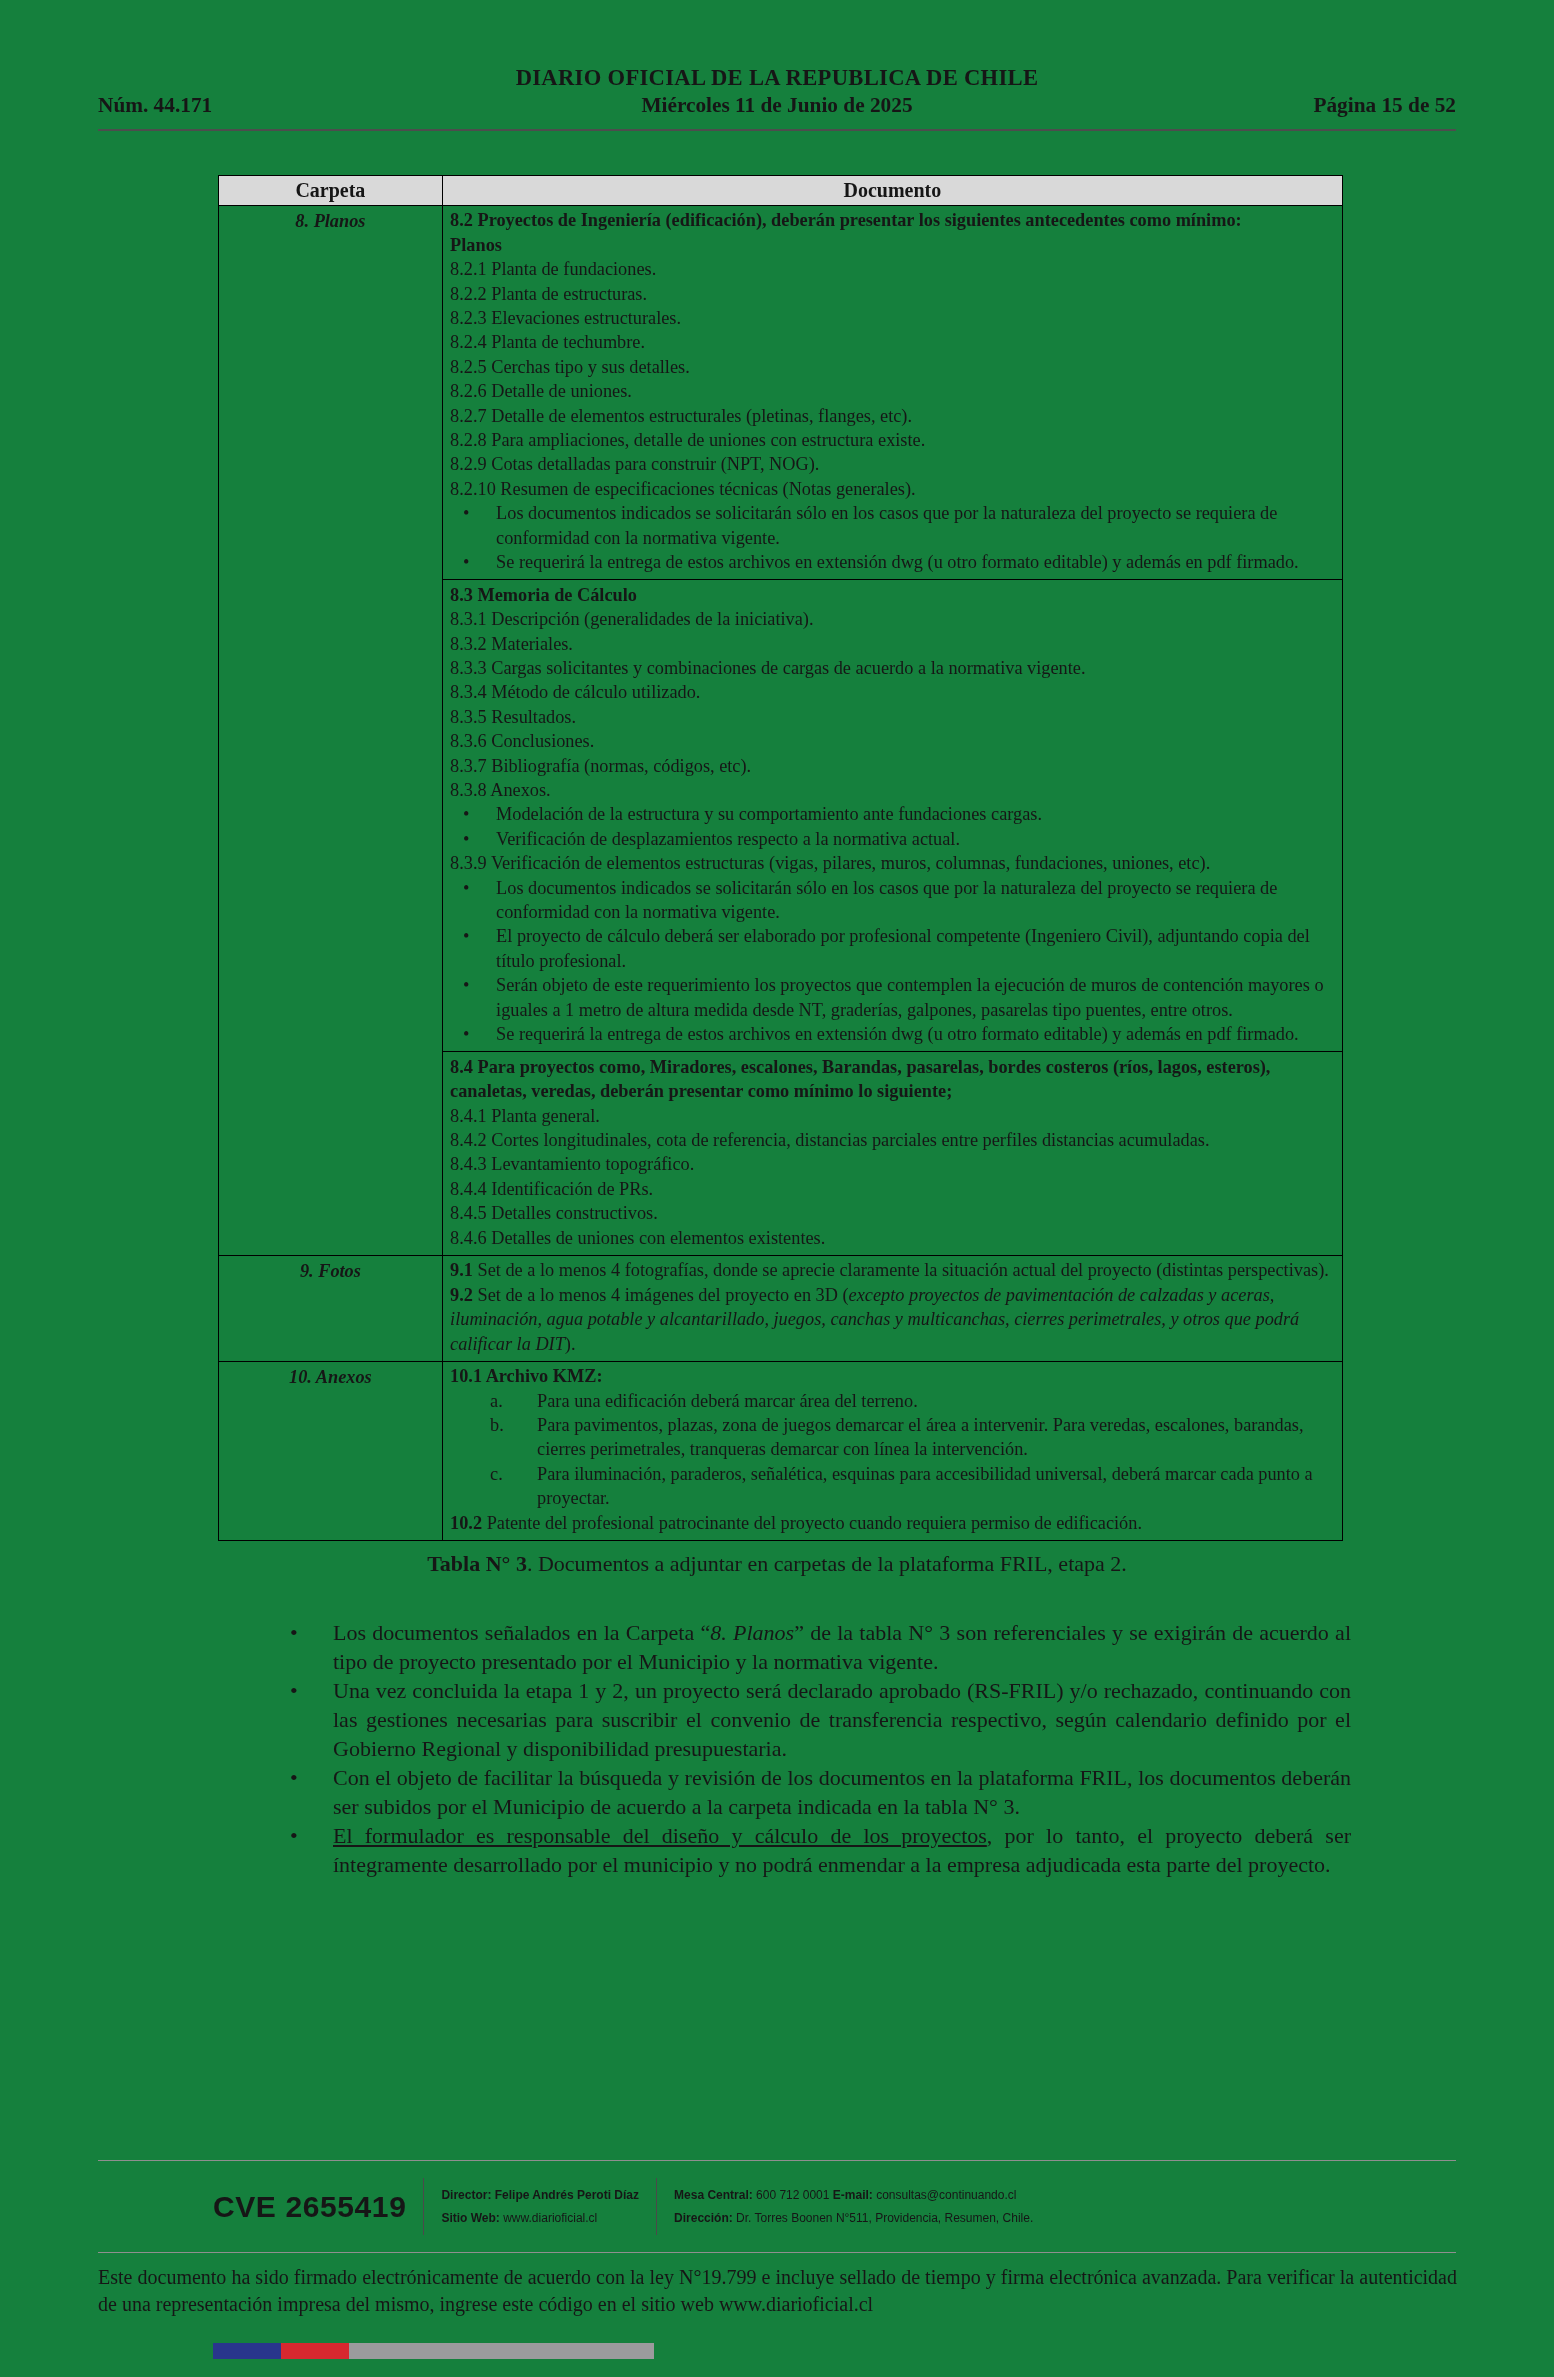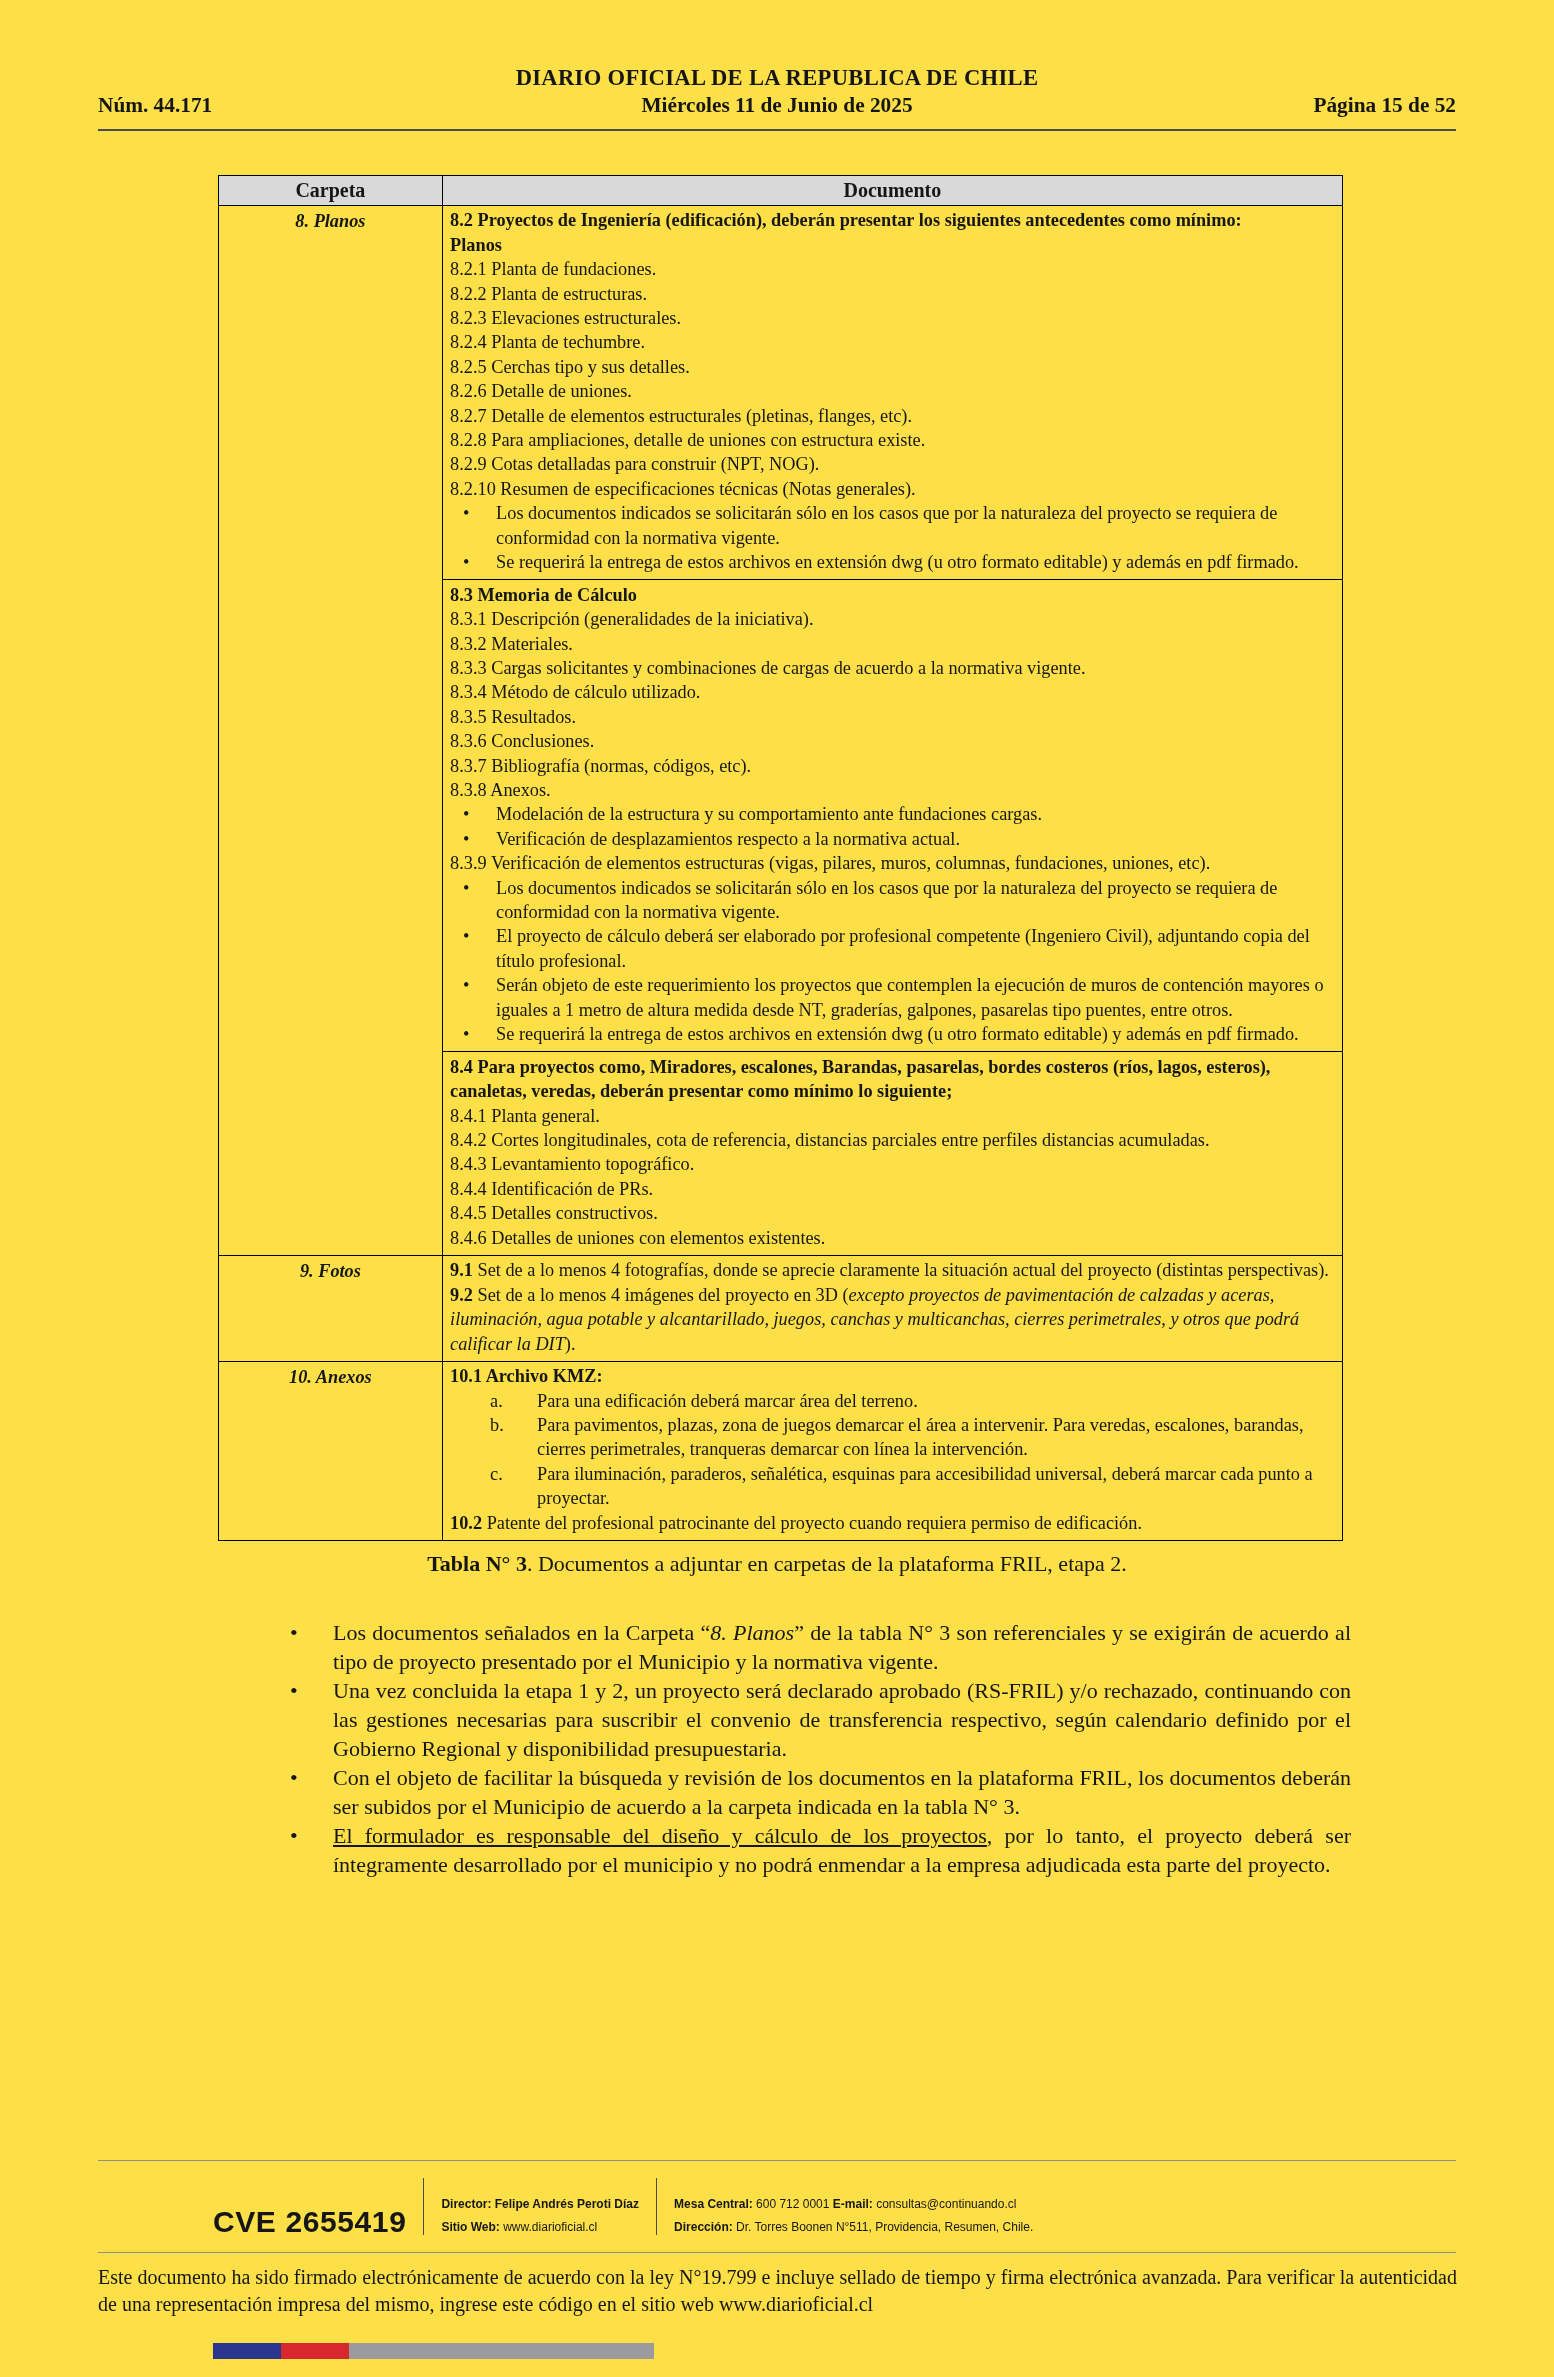--- a/index.html
+++ b/index.html
@@ -7,7 +7,7 @@
     position: relative;
     width: 1554px;
     height: 2377px;
-    background: #fde047;
+    background: #15803d;
     font-family: "Liberation Serif", serif;
     color: #161616;
     overflow: hidden;

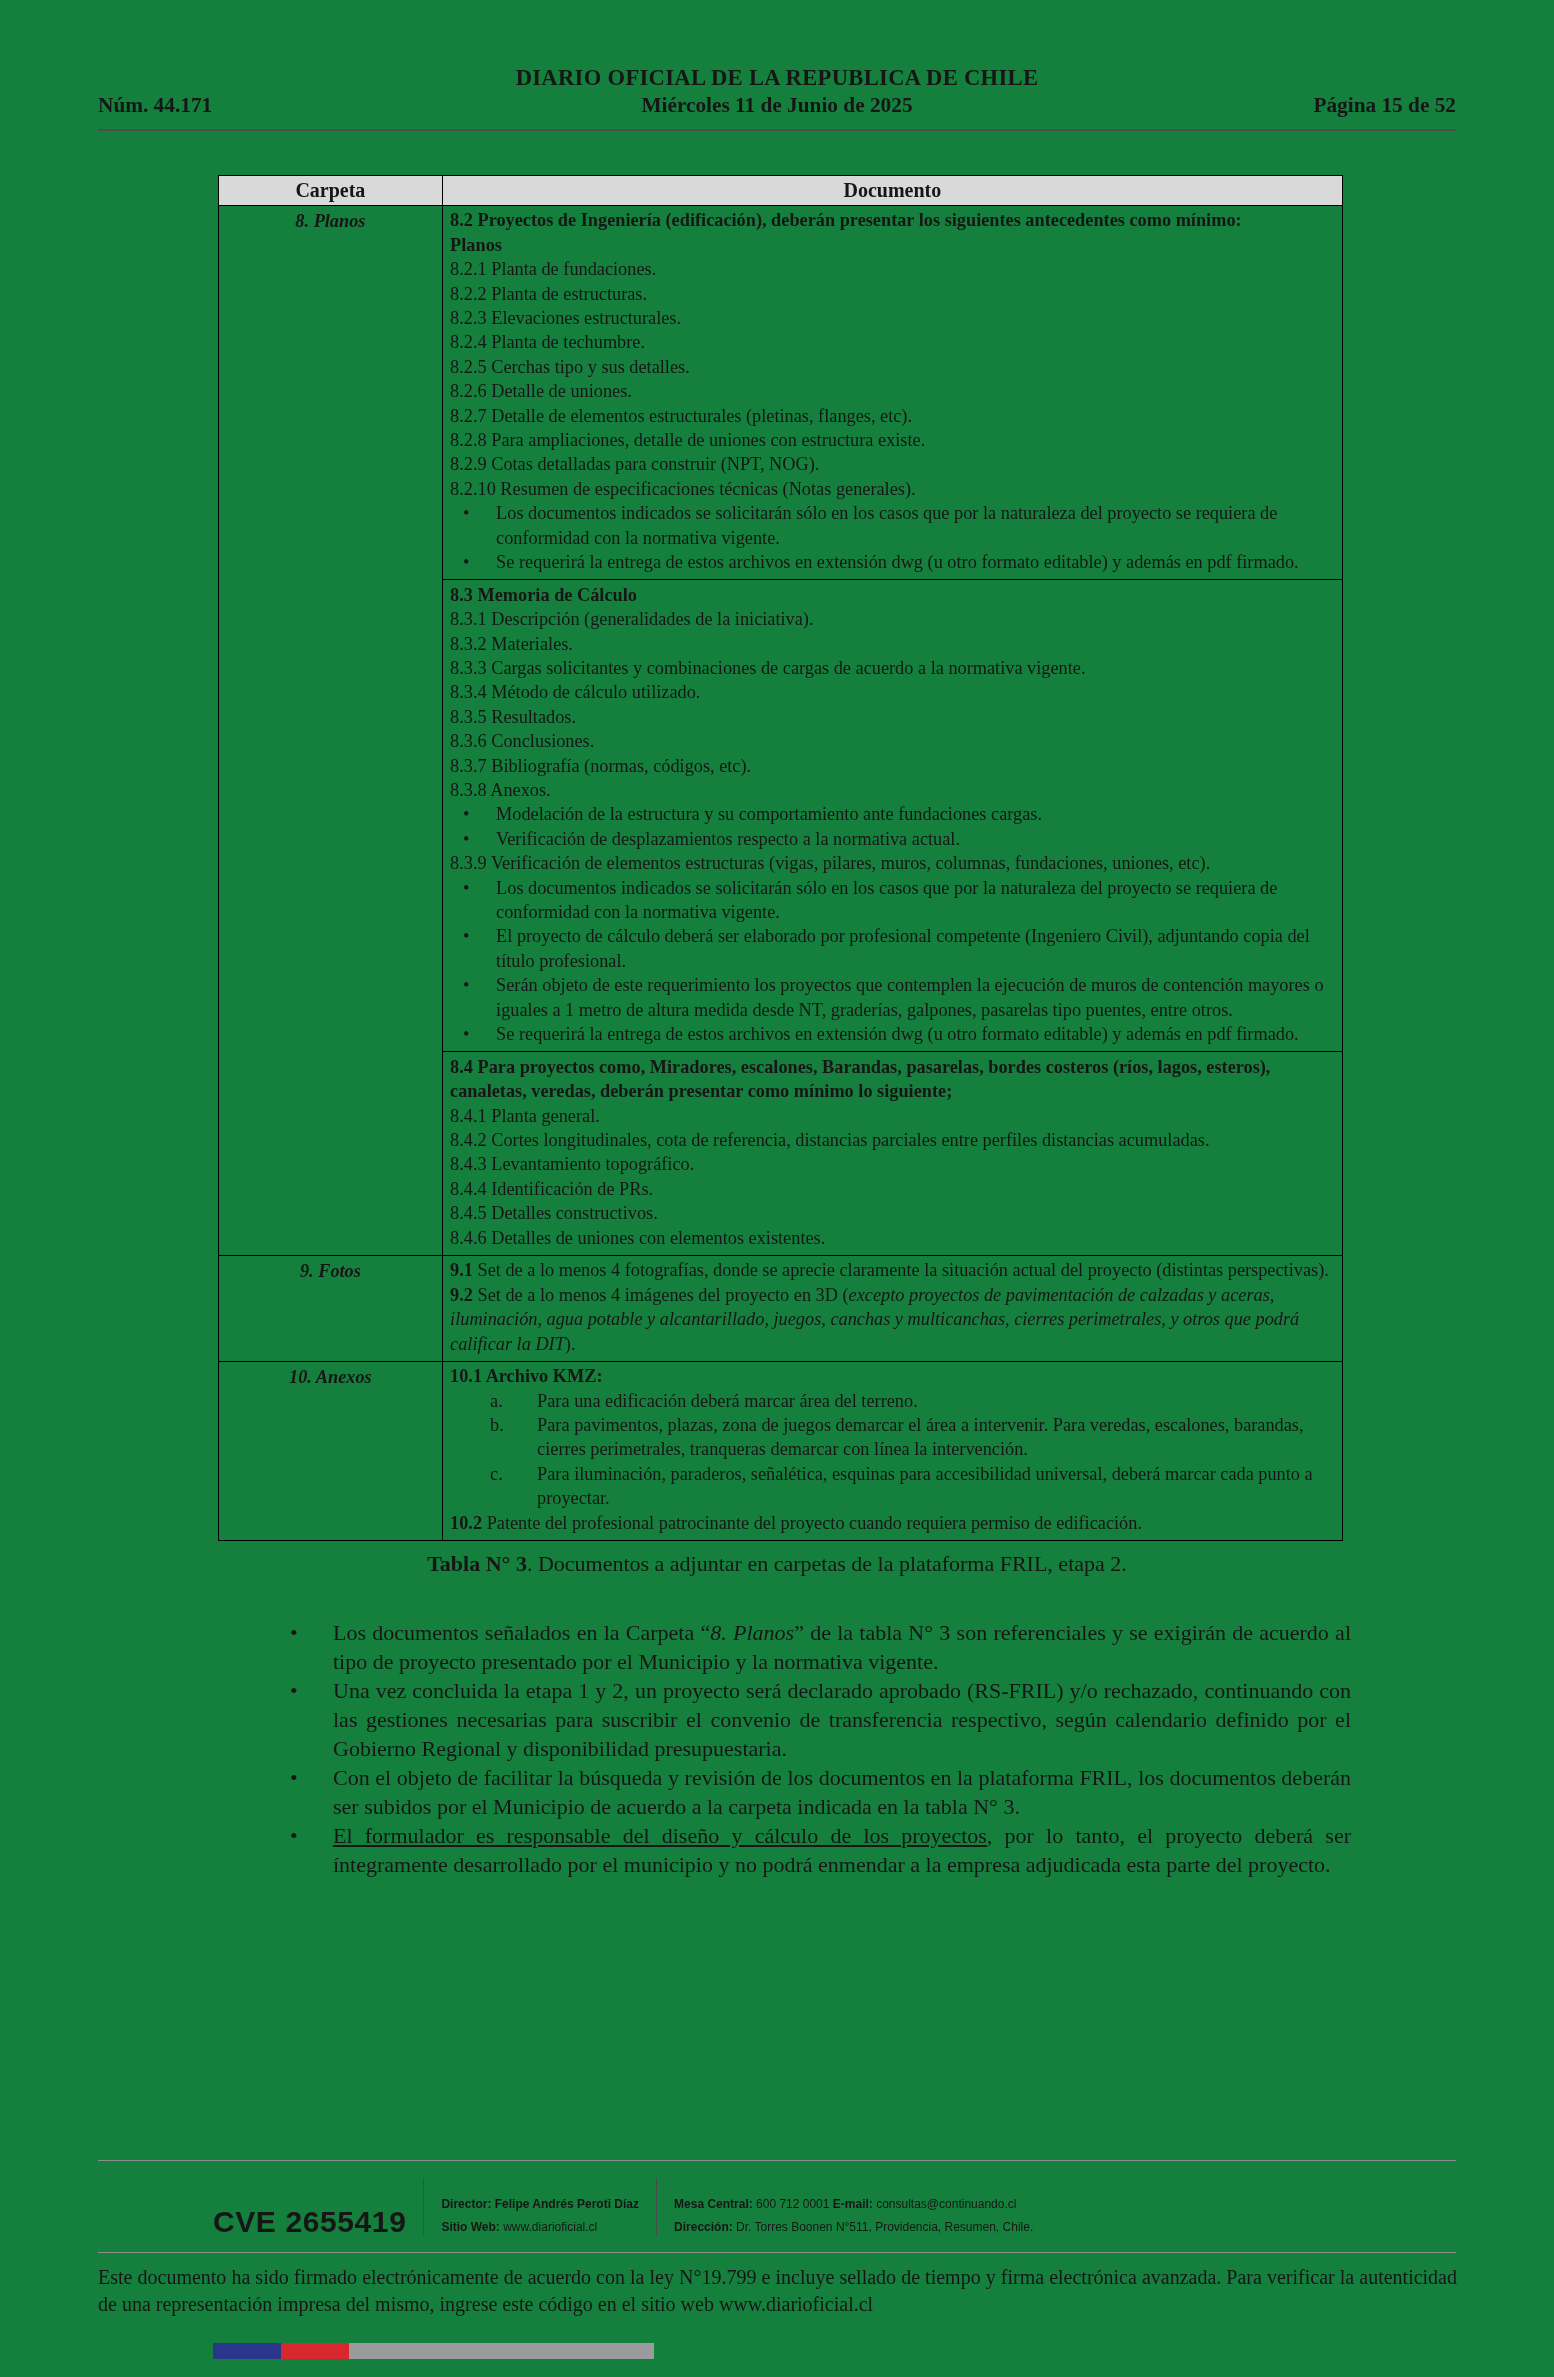--- a/index.html
+++ b/index.html
@@ -76,7 +76,7 @@
   .footer-rule-bottom { top: 2252px; }
   .footer-row {
     position: absolute; left: 213px; top: 2174px; height: 65px;
-    display: flex; align-items: flex-end;
+    display: flex; align-items: center;
     font-family: "Liberation Sans", sans-serif;
   }
   .cve { font-family: "Liberation Sans", sans-serif; font-size: 30px; font-weight: bold; letter-spacing: 0.6px; }

